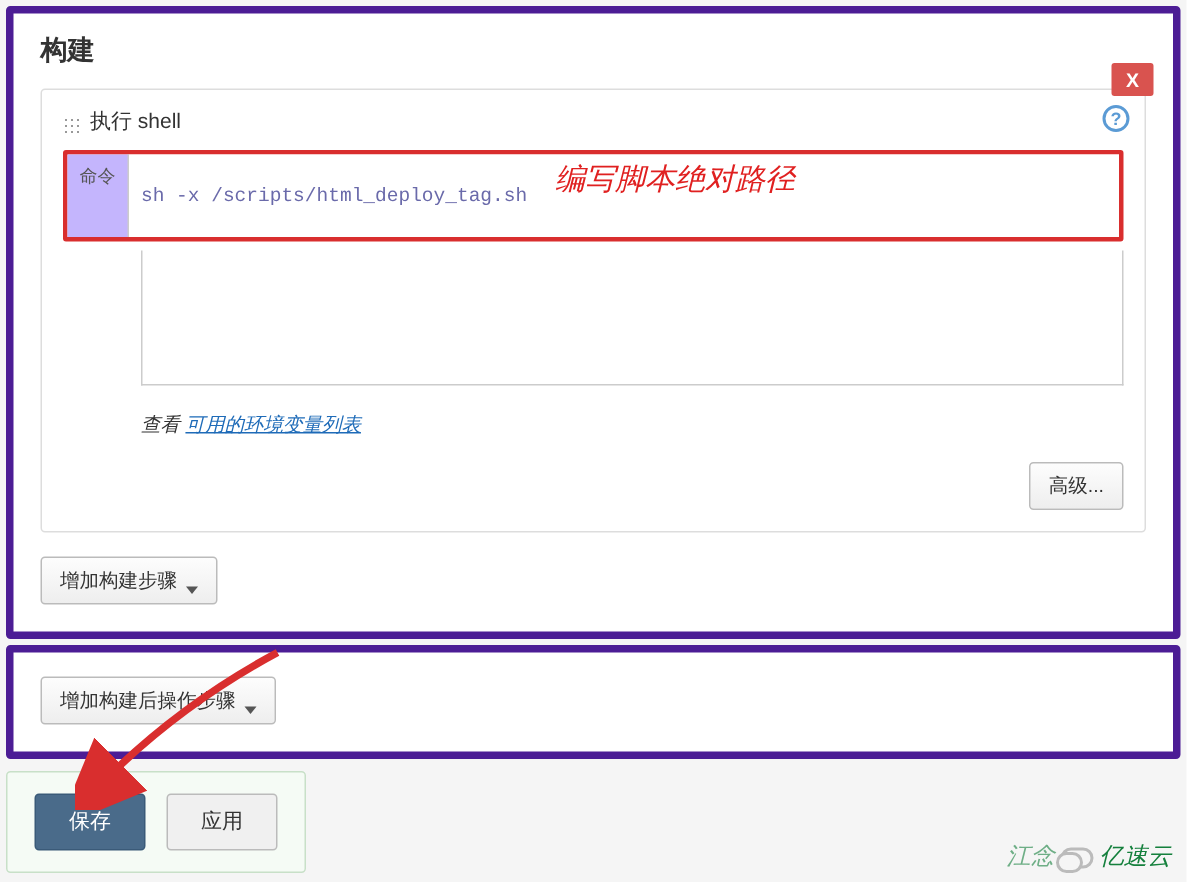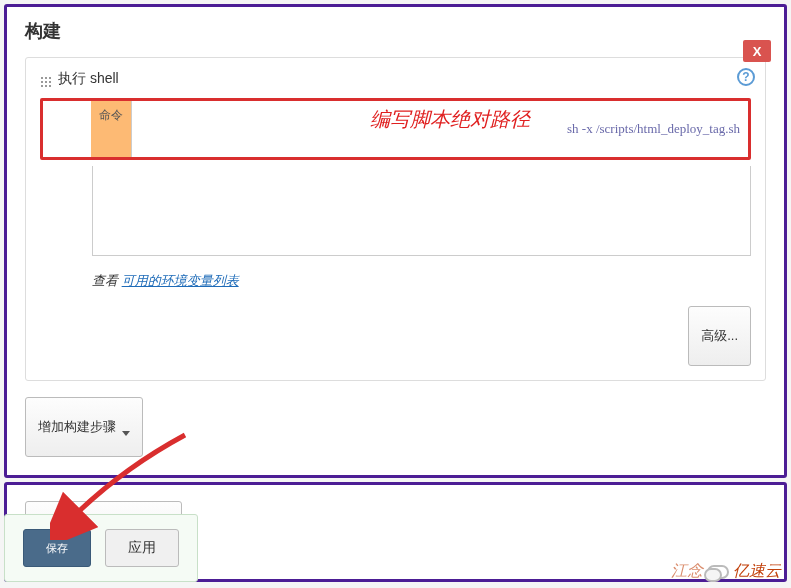--- a/index.html
+++ b/index.html
@@ -13,7 +13,7 @@
     }
     .panel {
       background: #fff;
-      border: 3px solid #4c1d95;
+      border: 5px solid #4c1d95;
       border-radius: 3px;
       margin: 4px;
       padding: 12px 18px 18px 18px;

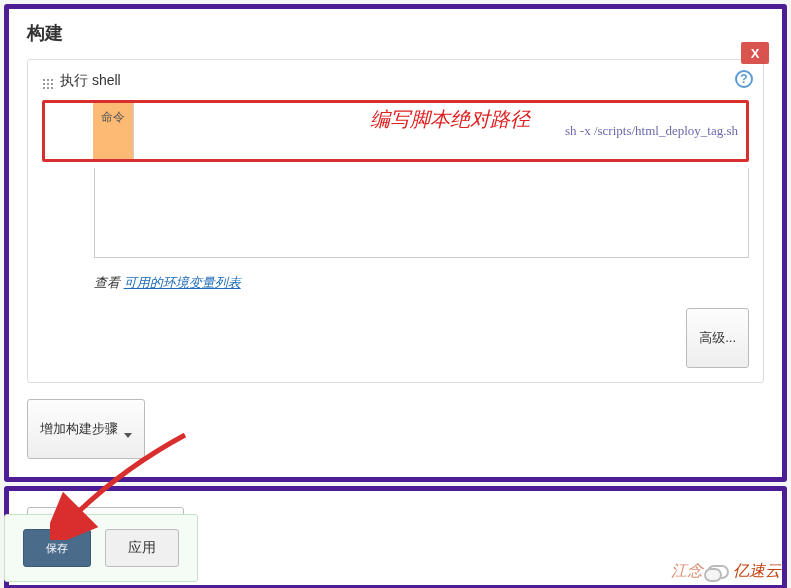--- a/index.html
+++ b/index.html
@@ -86,10 +86,9 @@
       font-size: 12px;
       color: #555;
       padding: 6px 8px;
-      background: #fdba74;
+      background: #c4b5fd;
       border-right: 1px solid #ccc;
       white-space: nowrap;
-      margin-left: 48px;
     }
     .cmd-input {
       flex: 1;

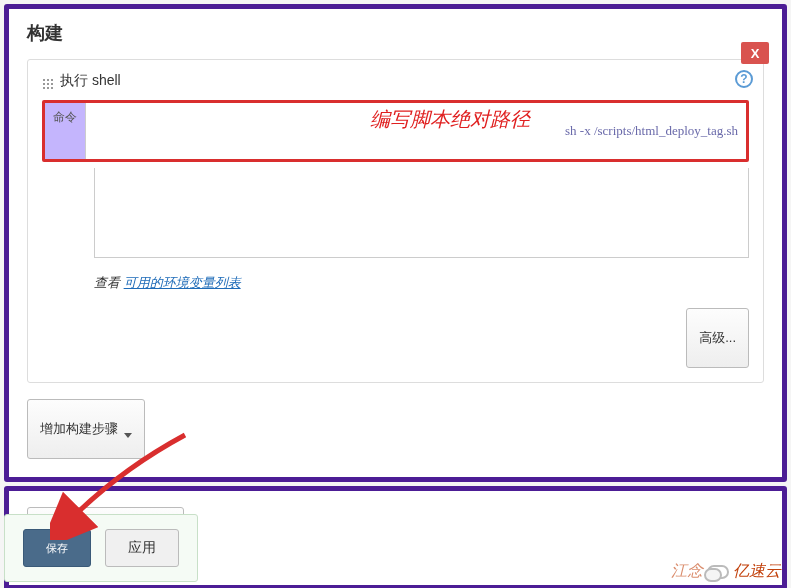--- a/index.html
+++ b/index.html
@@ -94,12 +94,11 @@
       flex: 1;
       border: none;
       outline: none;
-      font-family: Liberation Serif, serif;
+      font-family: Liberation Mono, monospace;
       font-size: 13px;
       color: #6a6aaa;
       padding: 20px 8px;
       background: #fff;
-      text-align: right;
     }
     .textarea-box {
       width: calc(100% - 52px);

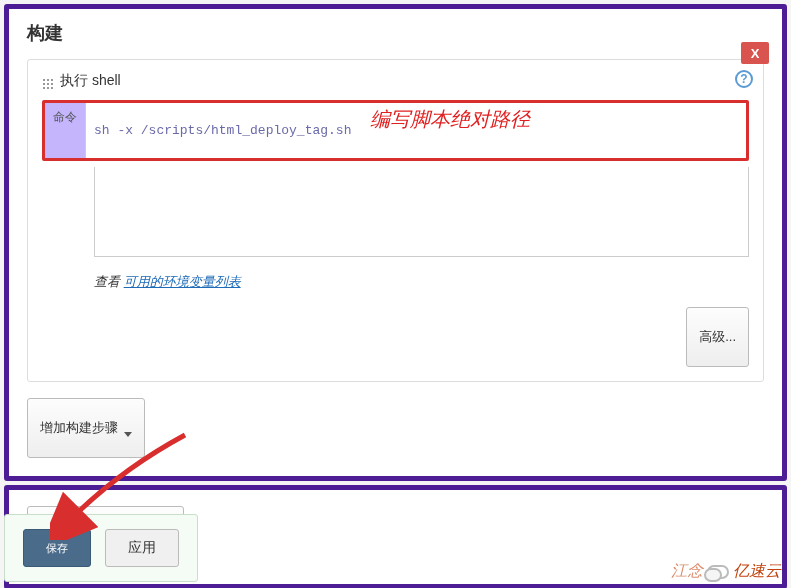--- a/index.html
+++ b/index.html
@@ -132,7 +132,7 @@
       background: linear-gradient(#fdfdfd, #eee);
       border: 1px solid #bbb;
       border-radius: 3px;
-      padding: 20px 12px;
+      padding: 6px 12px;
       font-size: 13px;
       color: #333;
       cursor: pointer;

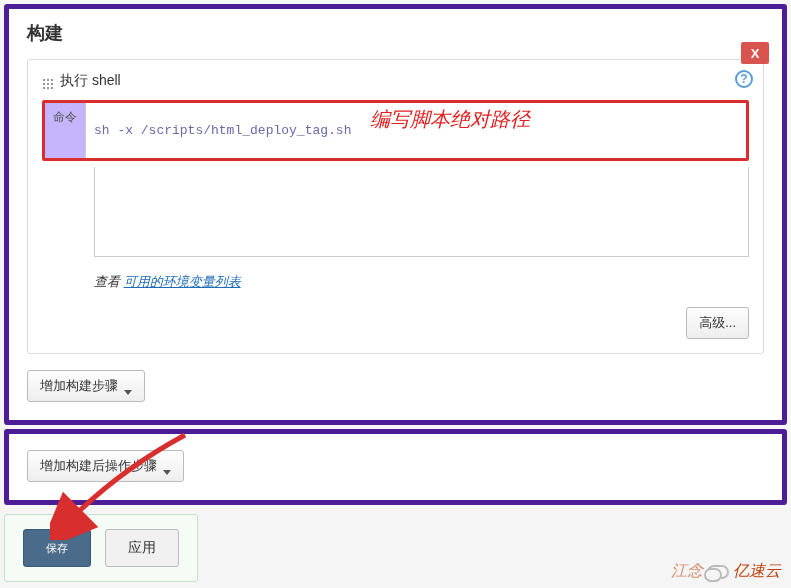--- a/index.html
+++ b/index.html
@@ -167,7 +167,7 @@
       color: #fff;
       border: 1px solid #3a5a78;
       padding: 9px 22px;
-      font-size: 11px;
+      font-size: 14px;
       border-radius: 3px;
       cursor: pointer;
     }

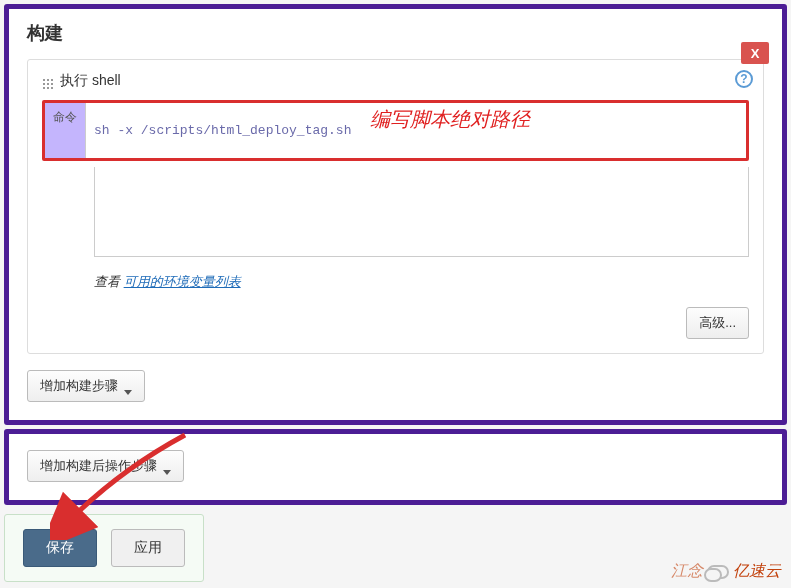--- a/index.html
+++ b/index.html
@@ -201,7 +201,7 @@
       position: absolute;
       right: 10px;
       bottom: 6px;
-      color: #c2410c;
+      color: #15803d;
       font-size: 16px;
       font-style: italic;
       display: flex;

